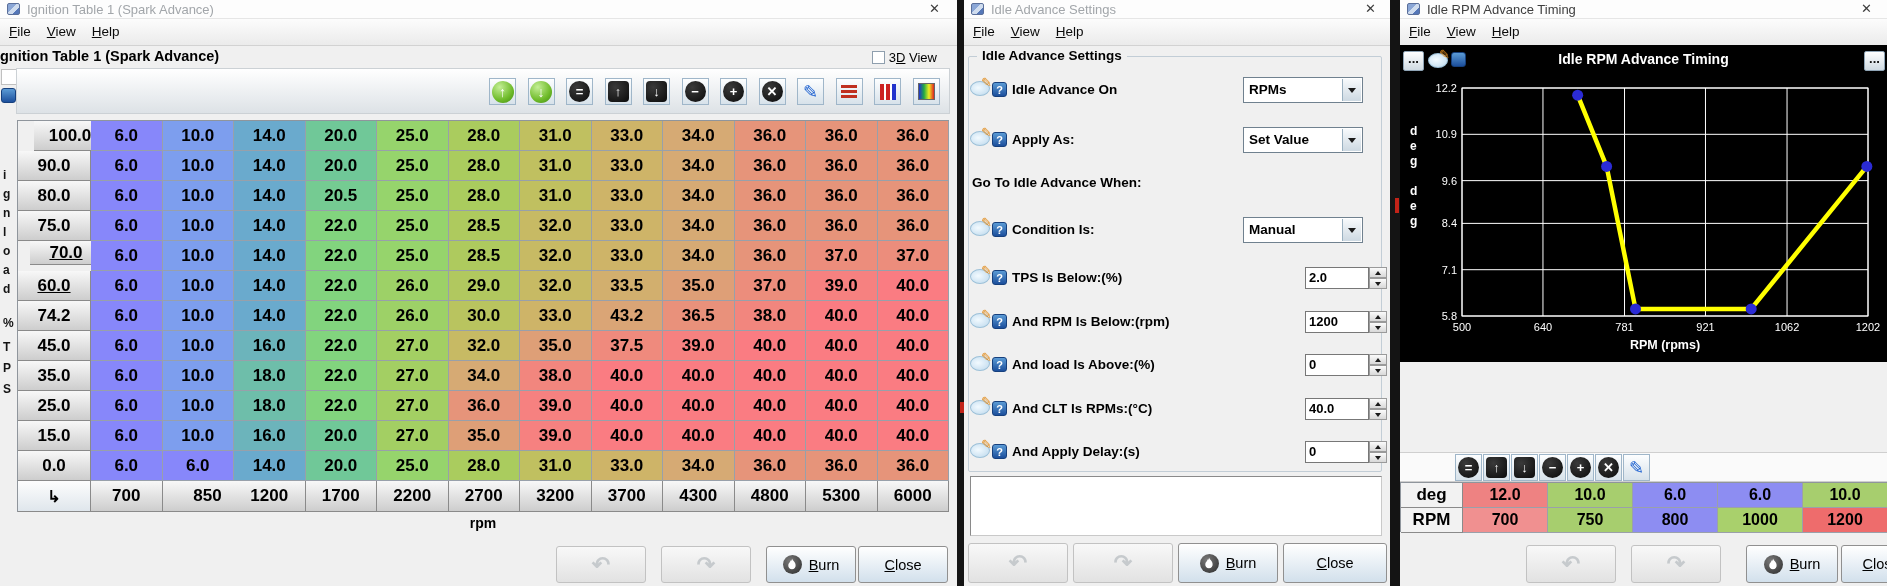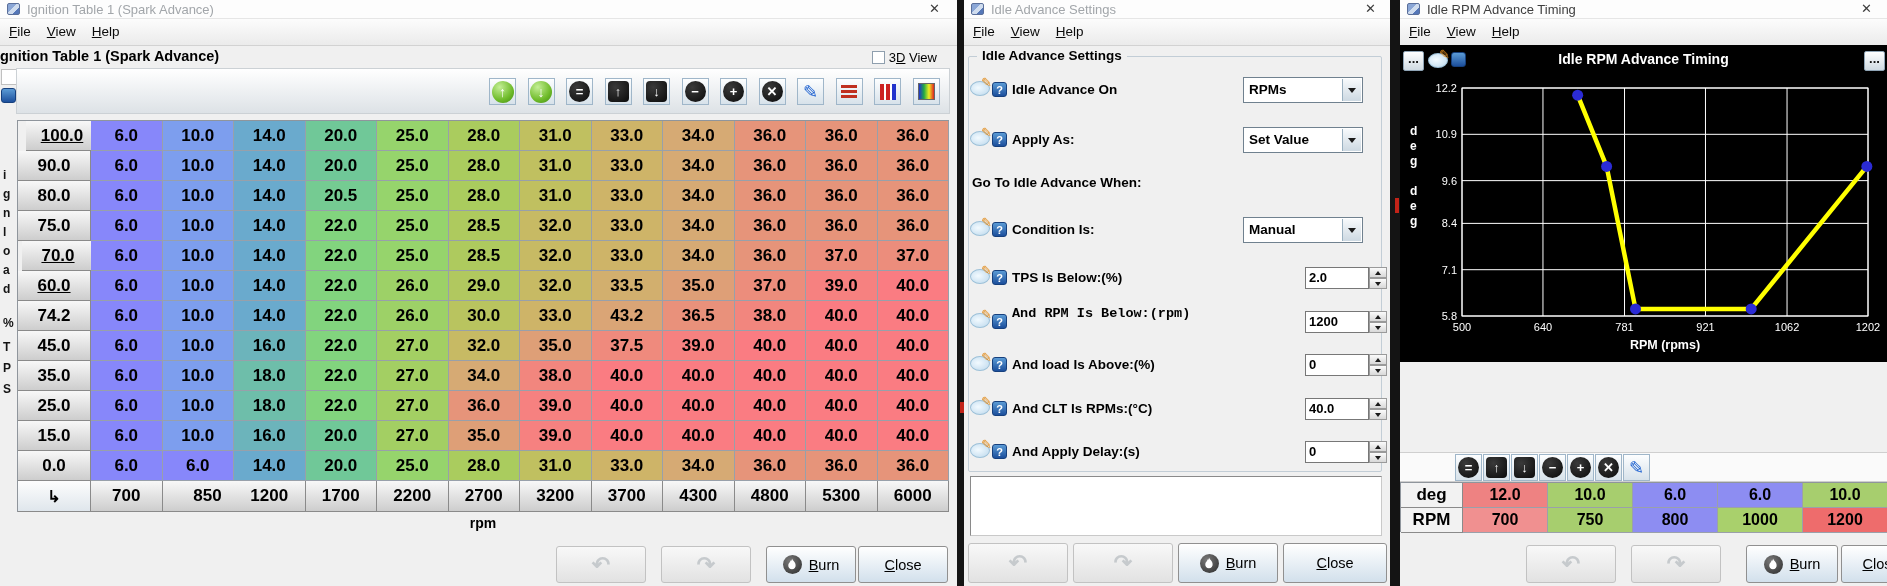--- a/index.html
+++ b/index.html
@@ -116,7 +116,7 @@
       </div>
     </div>
   <div class="grid" id="igntable" style="left:17px;top:120px;width:932px;height:392px">
-      <div class="cell hcell" style="left: 8px; top: 0px; width: 73px; height: 30px; text-decoration: underline;">100.0</div>
+      <div class="cell hcell" style="left: 16px; top: 0px; width: 73px; height: 30px;">100.0</div>
       <div class="cell" style="left: 73px; top: 0px; width: 71.5px; height: 30px; background: rgb(135, 135, 250);">6.0</div>
       <div class="cell" style="left: 144.5px; top: 0px; width: 71.5px; height: 30px; background: rgb(125, 158, 238);">10.0</div>
       <div class="cell" style="left: 216px; top: 0px; width: 71.5px; height: 30px; background: rgb(106, 170, 205);">14.0</div>

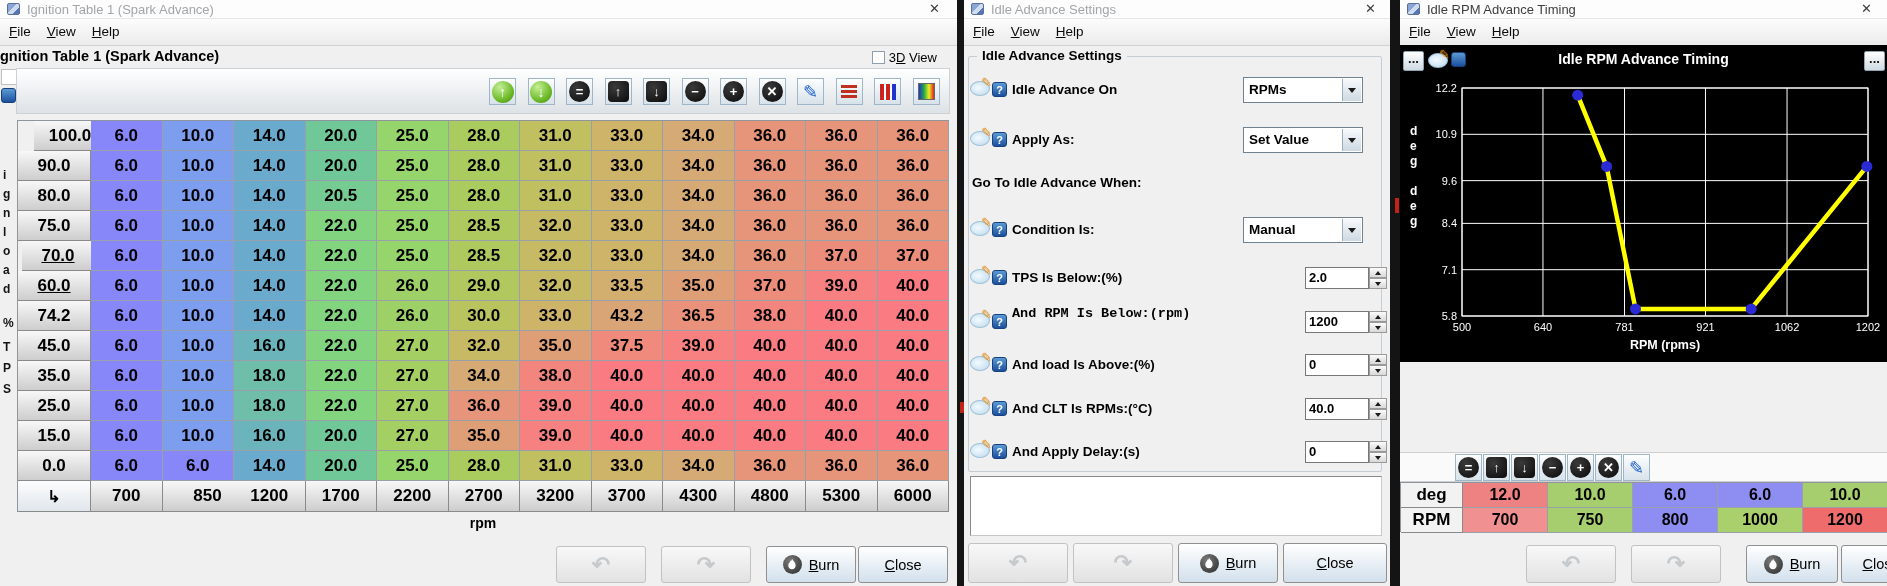--- a/index.html
+++ b/index.html
@@ -168,7 +168,7 @@
       <div class="cell" style="left: 716.5px; top: 90px; width: 71.5px; height: 30px; background: rgb(230, 148, 122);">36.0</div>
       <div class="cell" style="left: 788px; top: 90px; width: 71.5px; height: 30px; background: rgb(230, 148, 122);">36.0</div>
       <div class="cell" style="left: 859.5px; top: 90px; width: 71.5px; height: 30px; background: rgb(230, 148, 122);">36.0</div>
-      <div class="cell hcell" style="left: 4px; top: 120px; width: 73px; height: 30px; text-decoration: underline;">70.0</div>
+      <div class="cell hcell" style="left: 12px; top: 120px; width: 73px; height: 24px; text-decoration: underline;">70.0</div>
       <div class="cell" style="left: 73px; top: 120px; width: 71.5px; height: 30px; background: rgb(135, 135, 250);">6.0</div>
       <div class="cell" style="left: 144.5px; top: 120px; width: 71.5px; height: 30px; background: rgb(125, 158, 238);">10.0</div>
       <div class="cell" style="left: 216px; top: 120px; width: 71.5px; height: 30px; background: rgb(106, 170, 205);">14.0</div>

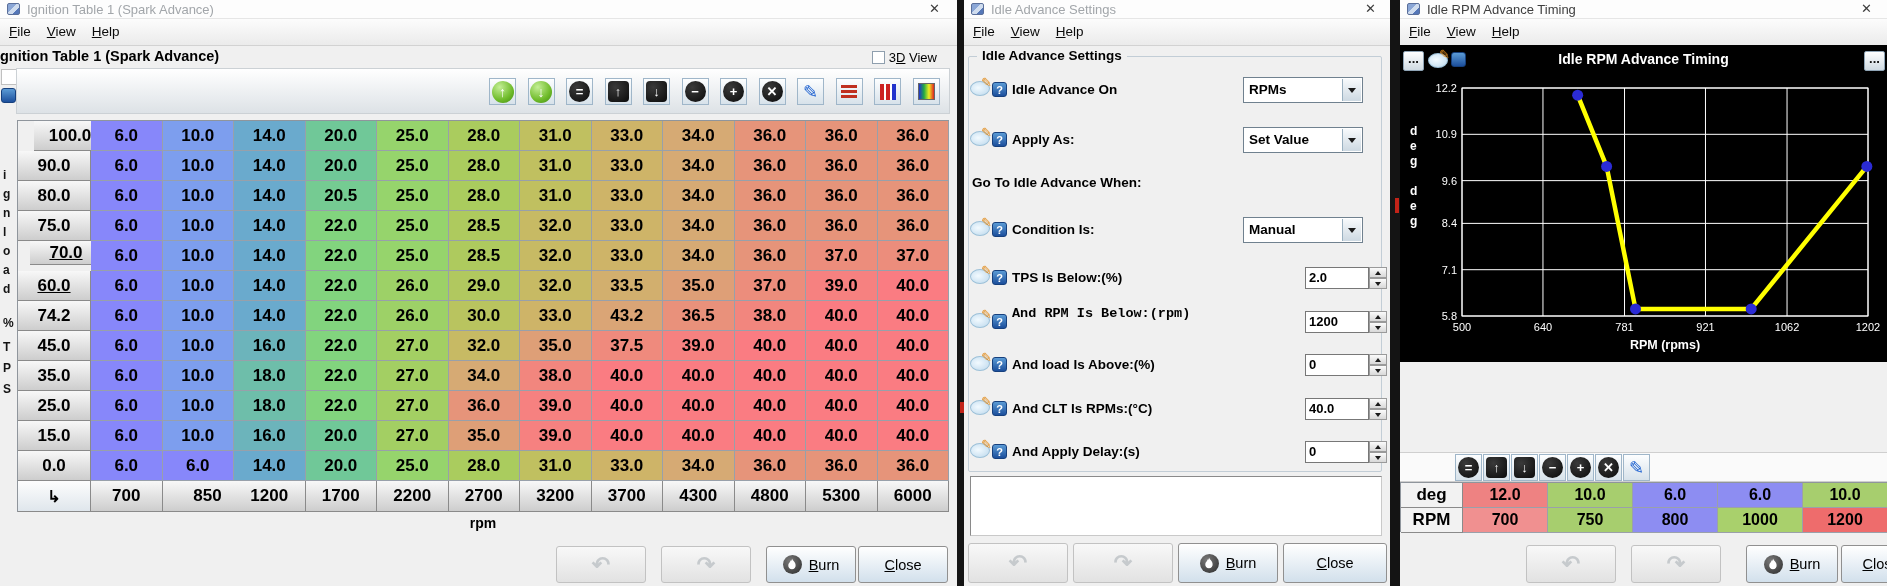--- a/index.html
+++ b/index.html
@@ -375,7 +375,7 @@
         <i>✎</i>
       </div>
       <span class="helpic" style="position: absolute; left: 28px; top: 314px;">?</span>
-      <div class="rowlabel" style="left: 48px; top: 306px; font-family: Liberation Mono, monospace;">And RPM Is Below:(rpm)</div>
+      <div class="rowlabel" style="left: 48px; top: 314px;">And RPM Is Below:(rpm)</div>
       <div class="spinbox" style="left: 341px; top: 311px; width: 64px;">1200</div>
       <div class="spincol" style="left: 405px; top: 311px;">
         <div class="sab">

